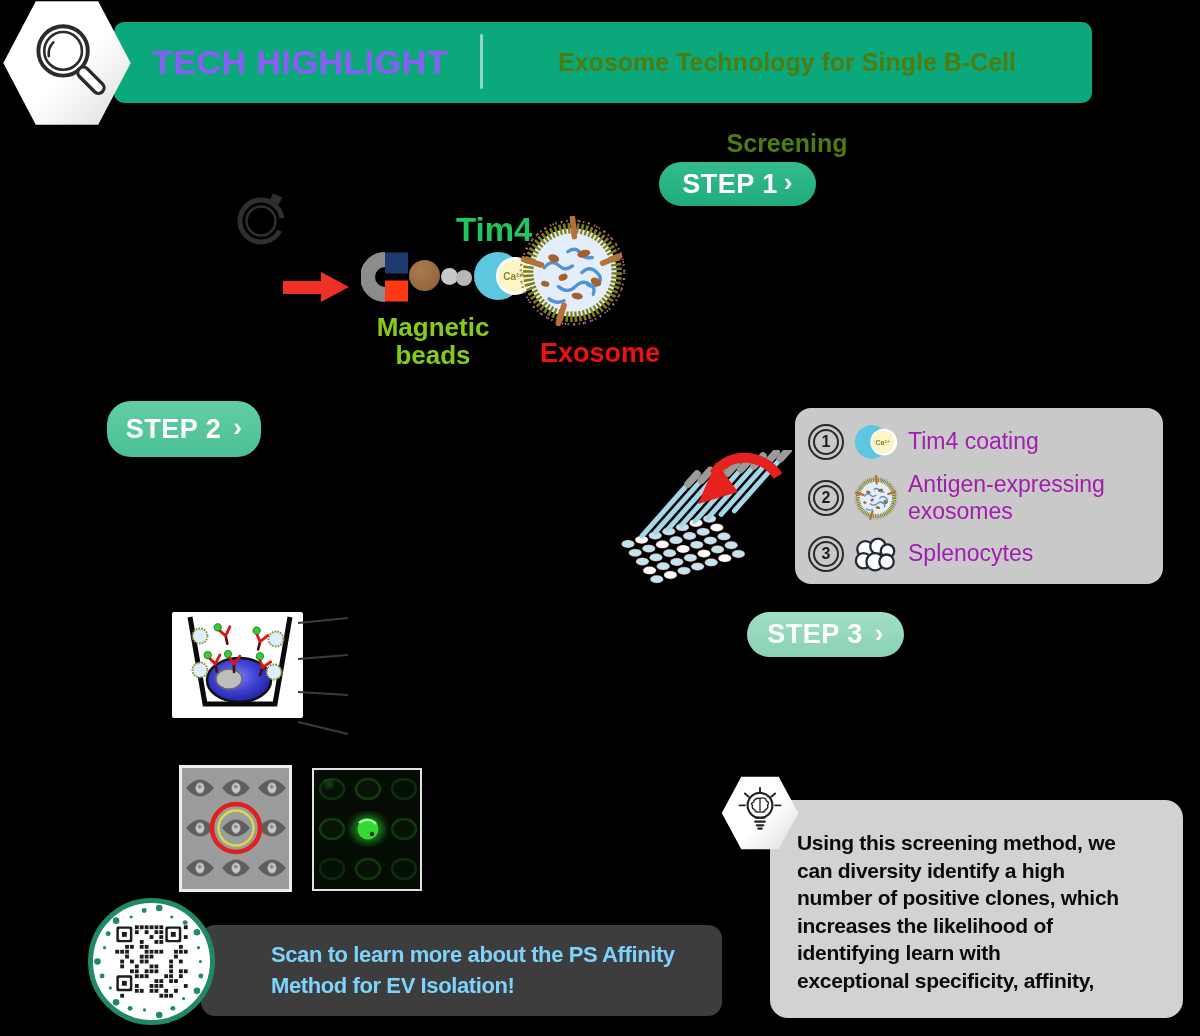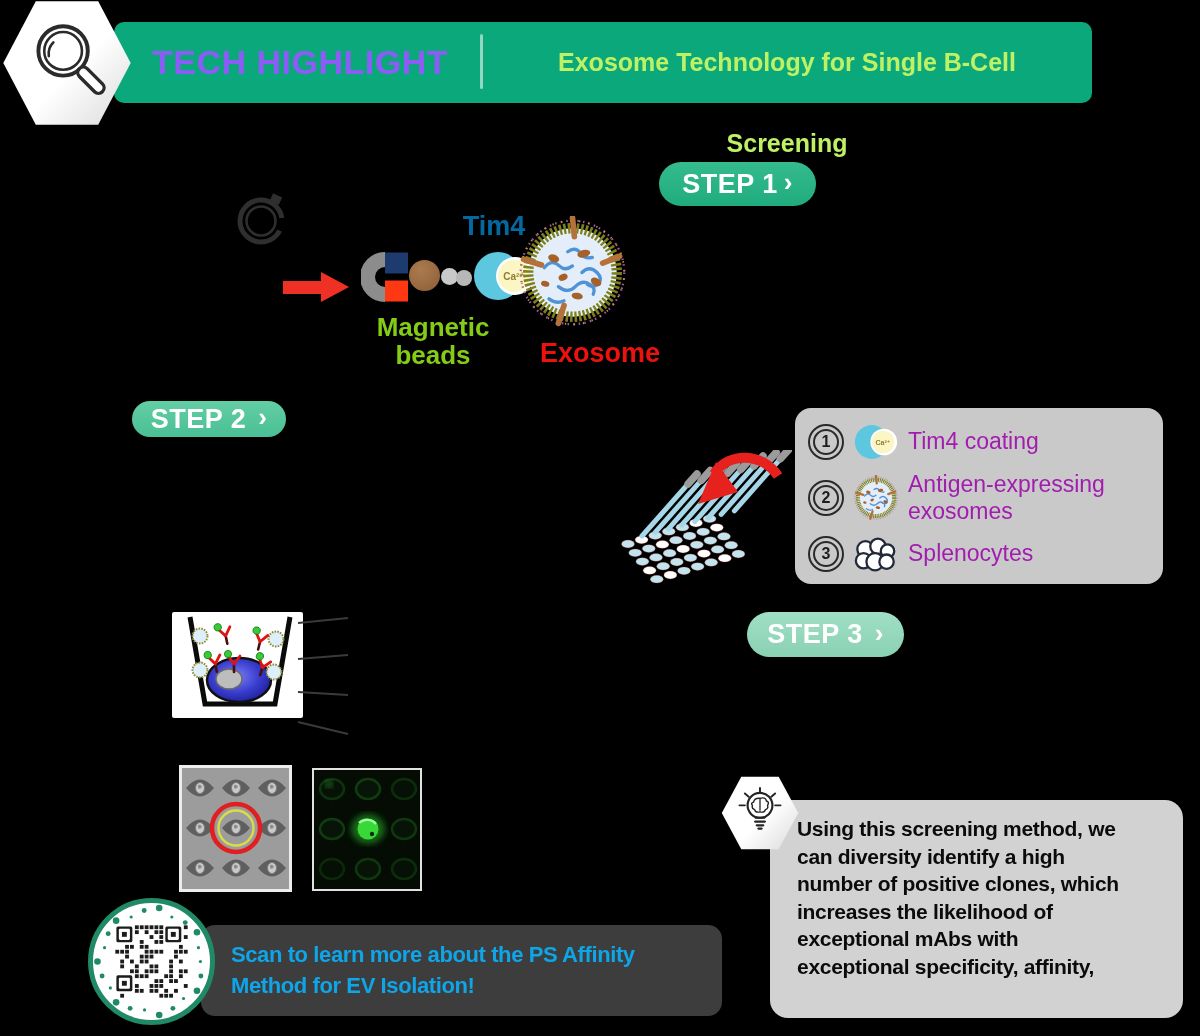--- a/index.html
+++ b/index.html
@@ -13,7 +13,7 @@
     color:#8b5cf6;font-size:34px;font-weight:800;letter-spacing:.5px;}
   #banner-divider{left:480px;top:34px;width:3px;height:55px;background:rgba(255,255,255,.55);border-radius:2px;}
   #banner-subtitle{left:498px;top:22px;width:578px;height:81px;line-height:81px;text-align:center;
-    color:#bef264;font-size:25px;font-weight:700;}
+    color:#4d7c0f;font-size:25px;font-weight:700;}
   .hex{clip-path:polygon(26% 1%,74% 1%,99% 50%,74% 99%,26% 99%,1% 50%);
        background:linear-gradient(135deg,#ffffff 55%,#d9d9d9);}
   #hex-badge{left:2px;top:0px;width:130px;height:126px;}

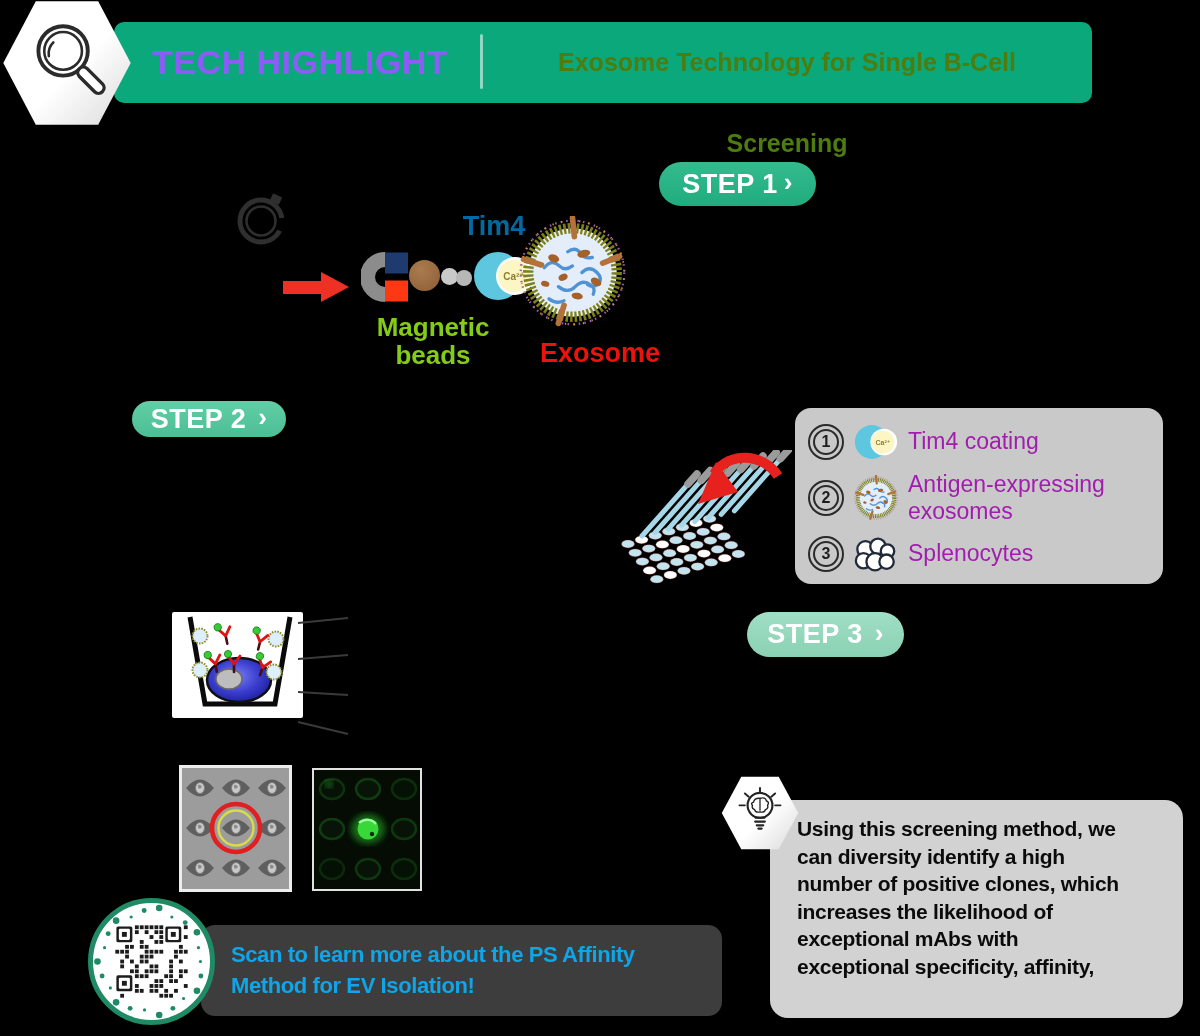--- a/index.html
+++ b/index.html
@@ -39,7 +39,7 @@
   #bead-g1{left:441px;top:268px;width:17px;height:17px;background:#c9c9c9;}
   #bead-g2{left:456px;top:270px;width:16px;height:16px;background:#b7b7b7;}
   #tim4-icon{left:473px;top:249px;}
-  #tim4-label{left:456px;top:211px;width:76px;text-align:center;color:#0369a1;font-size:27px;font-weight:800;}
+  #tim4-label{left:456px;top:211px;width:76px;text-align:left;color:#22c55e;font-size:33px;font-weight:800;}
   #exosome-main{left:516px;top:216px;}
   #beads-label{left:368px;top:314px;width:130px;text-align:center;color:#84cc16;
     font-size:26px;font-weight:800;line-height:1.06;}

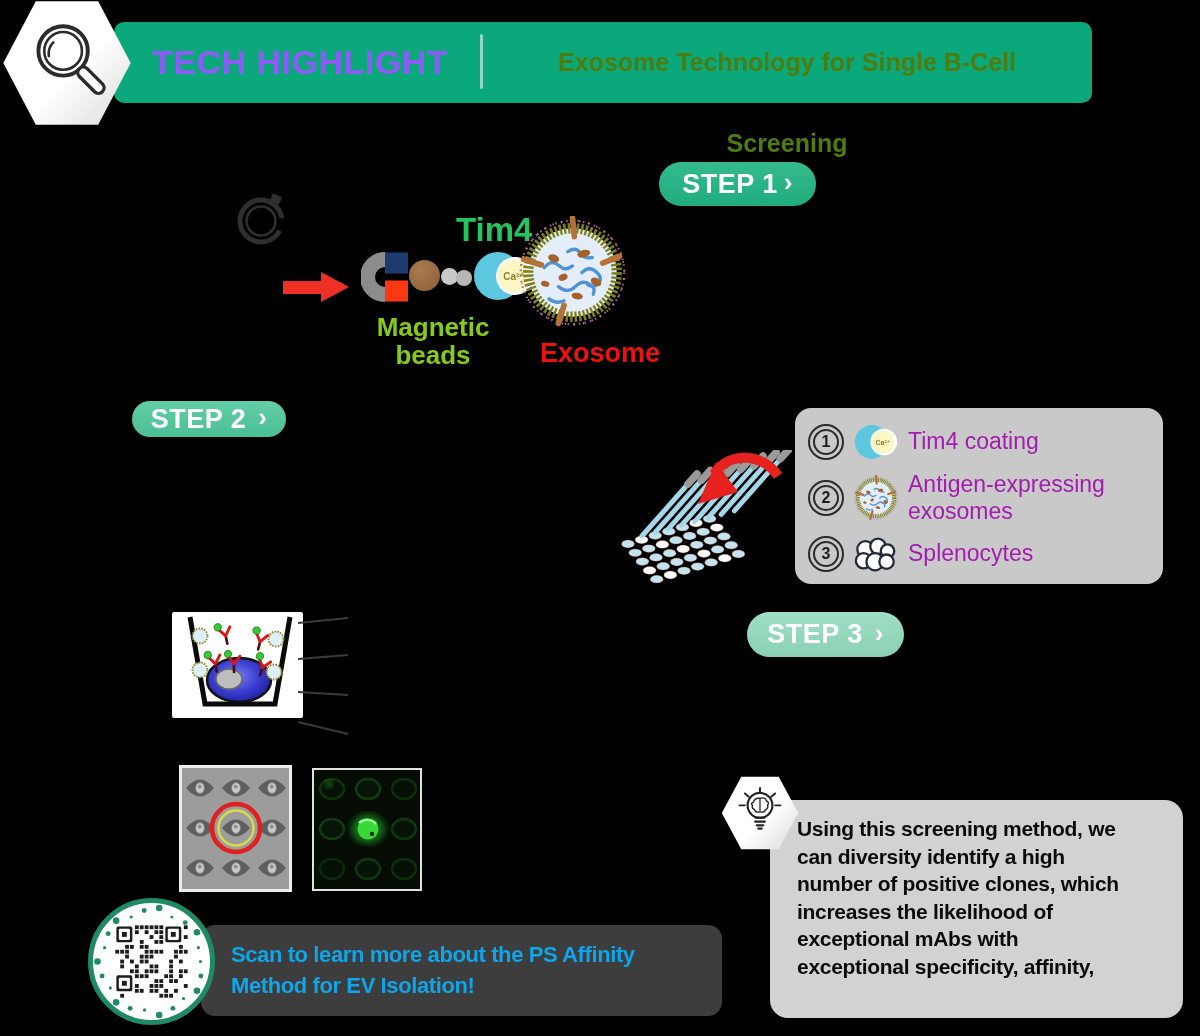--- a/index.html
+++ b/index.html
@@ -24,7 +24,7 @@
         font-weight:800;font-size:27px;border-radius:24px;letter-spacing:.5px;}
   .pill .chev{font-size:26px;margin-top:-3px;font-weight:700;}
   #step1{left:659px;top:162px;width:157px;height:44px;background:linear-gradient(180deg,#34bb8e,#20ac7e);gap:6px;}
-  #step2{left:132px;top:401px;width:154px;height:36px;background:linear-gradient(180deg,#62cea6,#4bbf95);}
+  #step2{left:107px;top:401px;width:154px;height:56px;background:linear-gradient(180deg,#62cea6,#4bbf95);}
   #step3{left:747px;top:612px;width:157px;height:45px;background:linear-gradient(180deg,#a0dfc5,#8ad1b4);}
 
   

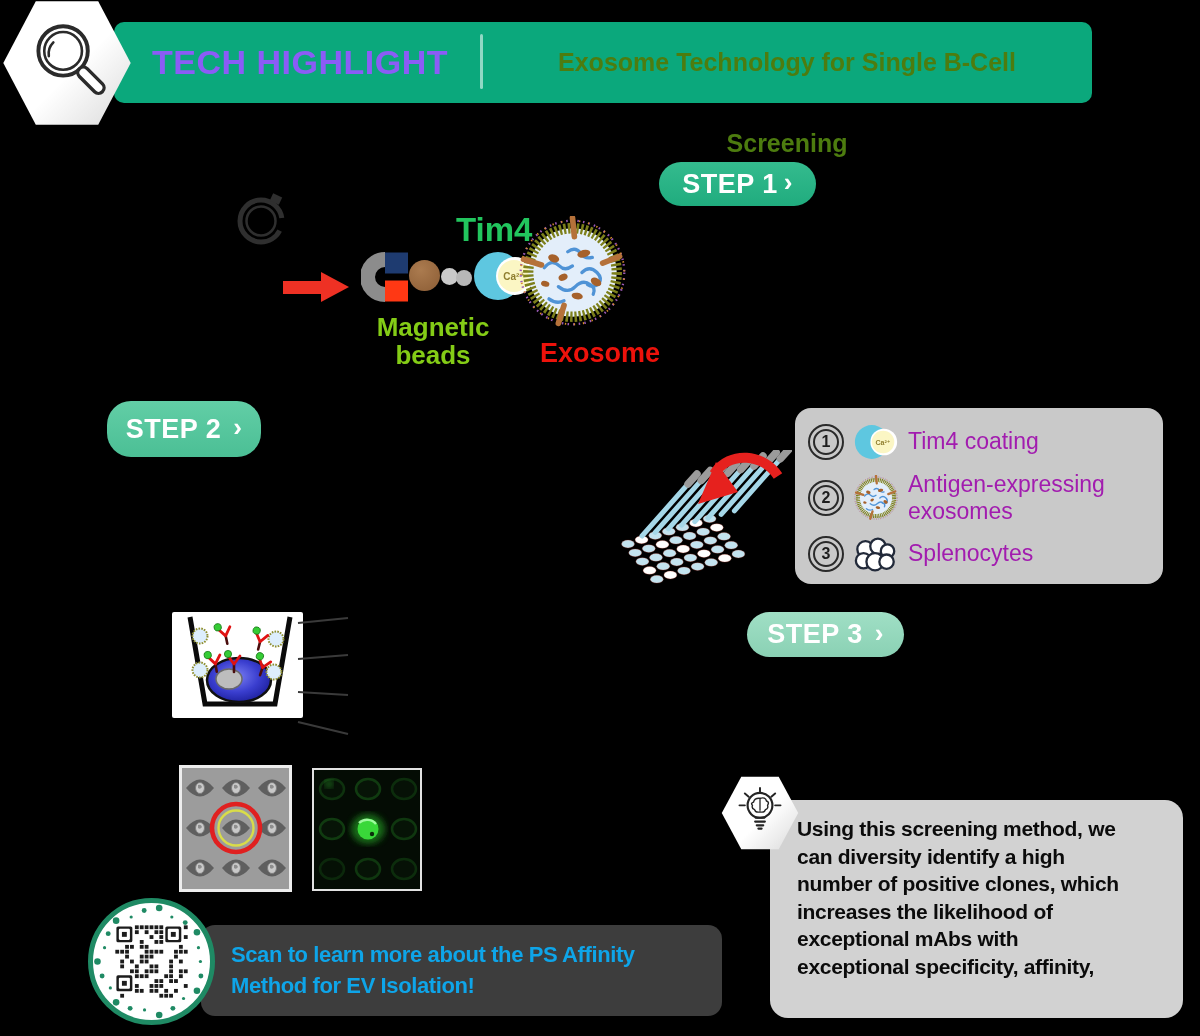--- a/index.html
+++ b/index.html
@@ -76,7 +76,7 @@
 
   
   #insight-panel{left:770px;top:800px;width:413px;height:218px;background:#d2d2d2;border-radius:18px;
-                 padding:15px 0 0 27px;box-sizing:border-box;}
+                 padding:29px 0 0 27px;box-sizing:border-box;}
   #insight-panel div{color:#0b0b0b;font-size:21px;font-weight:800;line-height:27.5px;
                  letter-spacing:-0.3px;white-space:nowrap;}
   #insight-hex{left:721px;top:776px;width:78px;height:74px;}

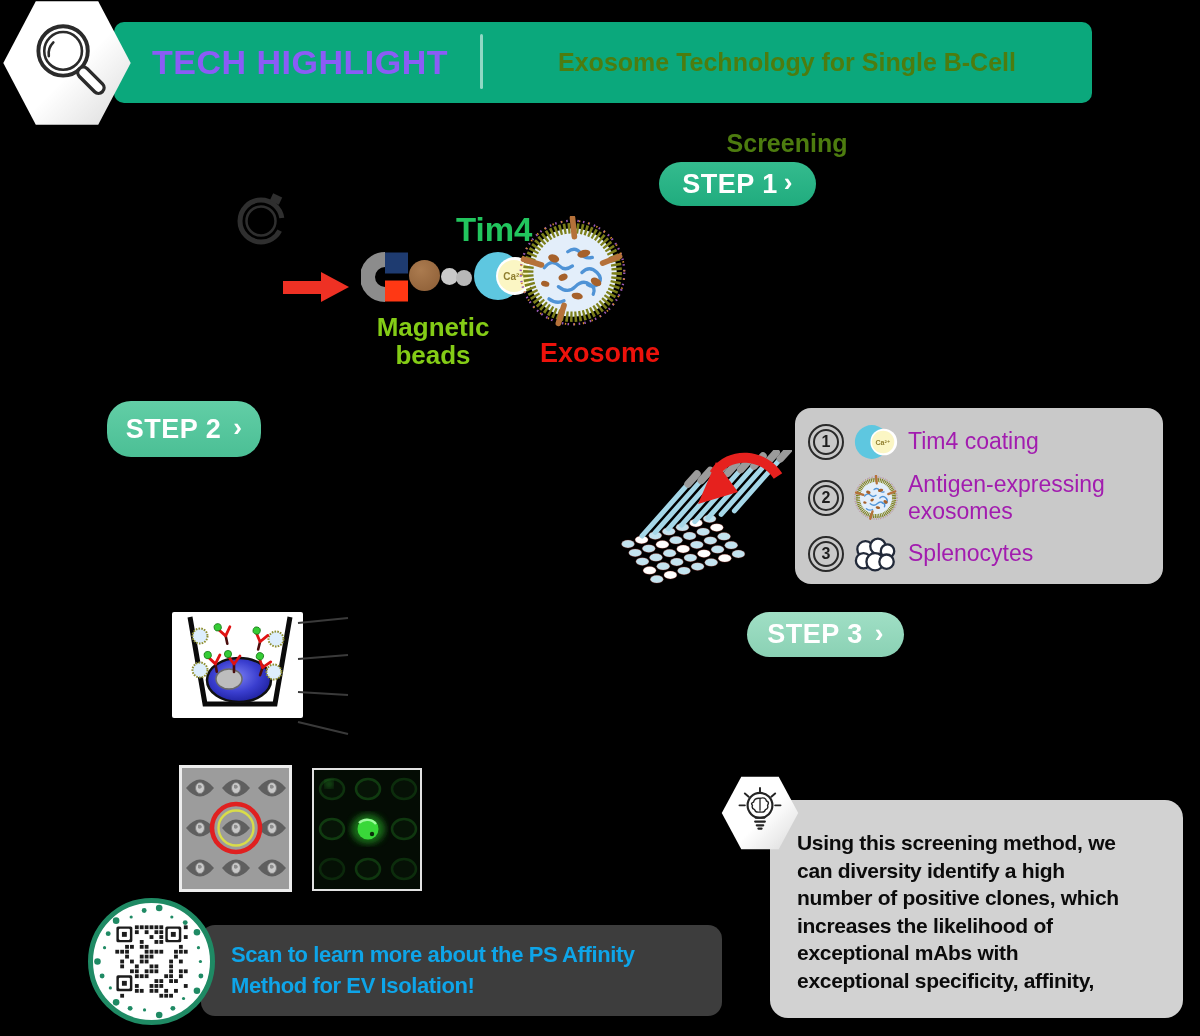--- a/index.html
+++ b/index.html
@@ -68,8 +68,8 @@
   
   #scan-banner{left:201px;top:925px;width:521px;height:91px;background:#3d3d3d;border-radius:14px;
                padding:14px 18px 0 30px;box-sizing:border-box;}
-  #scan-banner div{color:#0ea5e9;font-size:22px;font-weight:800;line-height:31px;
-               letter-spacing:-0.4px;white-space:nowrap;}
+  #scan-banner div{color:#7dd3fc;font-size:22px;font-weight:800;line-height:31px;
+               letter-spacing:-0.4px;white-space:nowrap;margin-left:40px;}
   #qr{left:88px;top:898px;width:127px;height:127px;border:5px solid #1f8a64;border-radius:50%;
       background:#fff;box-sizing:border-box;}
   #qr svg{position:absolute;left:0;top:0;}

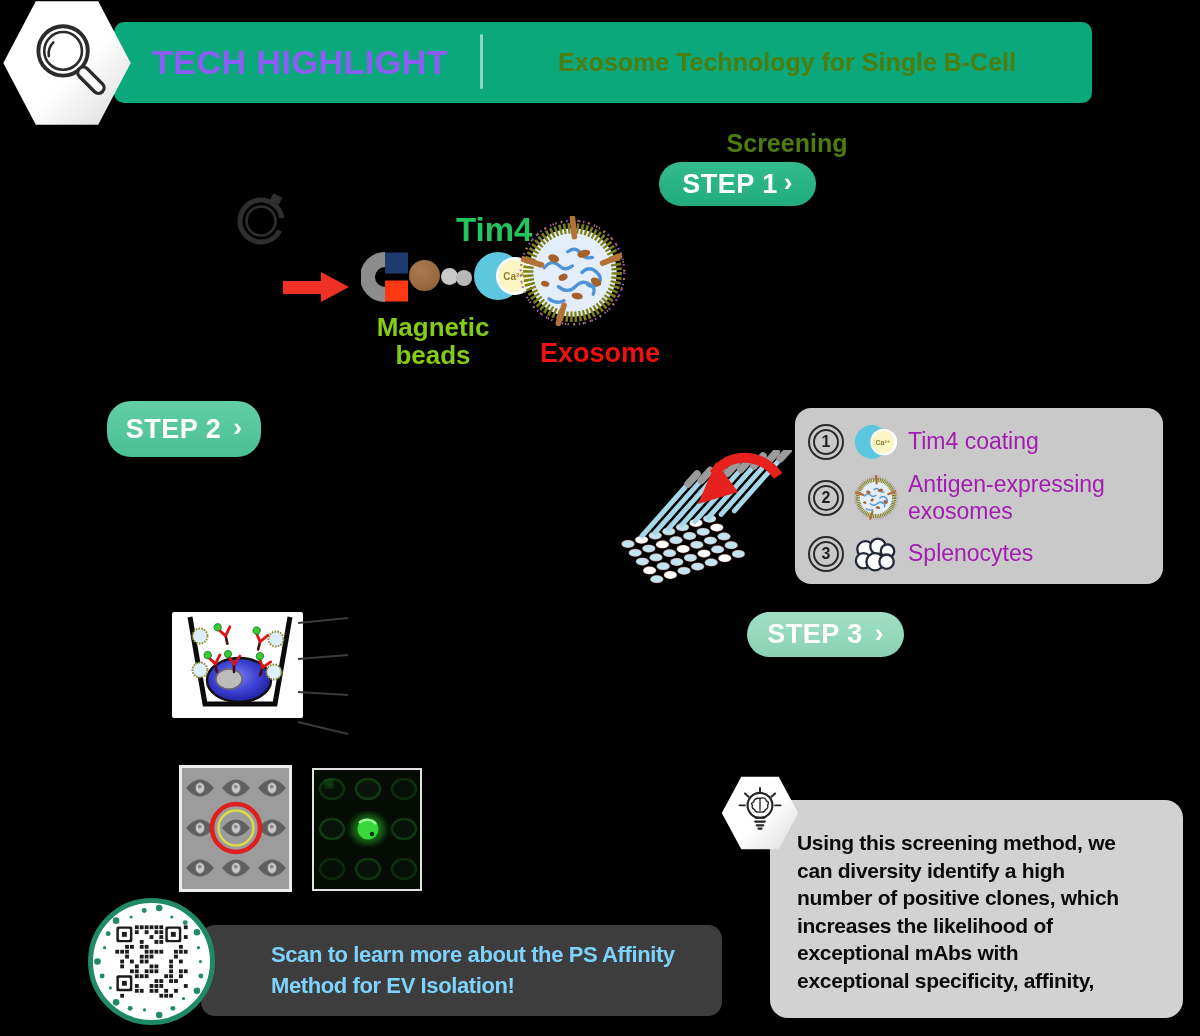--- a/index.html
+++ b/index.html
@@ -491,7 +491,7 @@
     <div>can diversity identify a high</div>
     <div>number of positive clones, which</div>
     <div>increases the likelihood of</div>
-    <div>exceptional mAbs with</div>
+    <div>identifying learn with</div>
     <div>exceptional specificity, affinity,</div>
   </div>
   <div class="abs hex" id="insight-hex">

